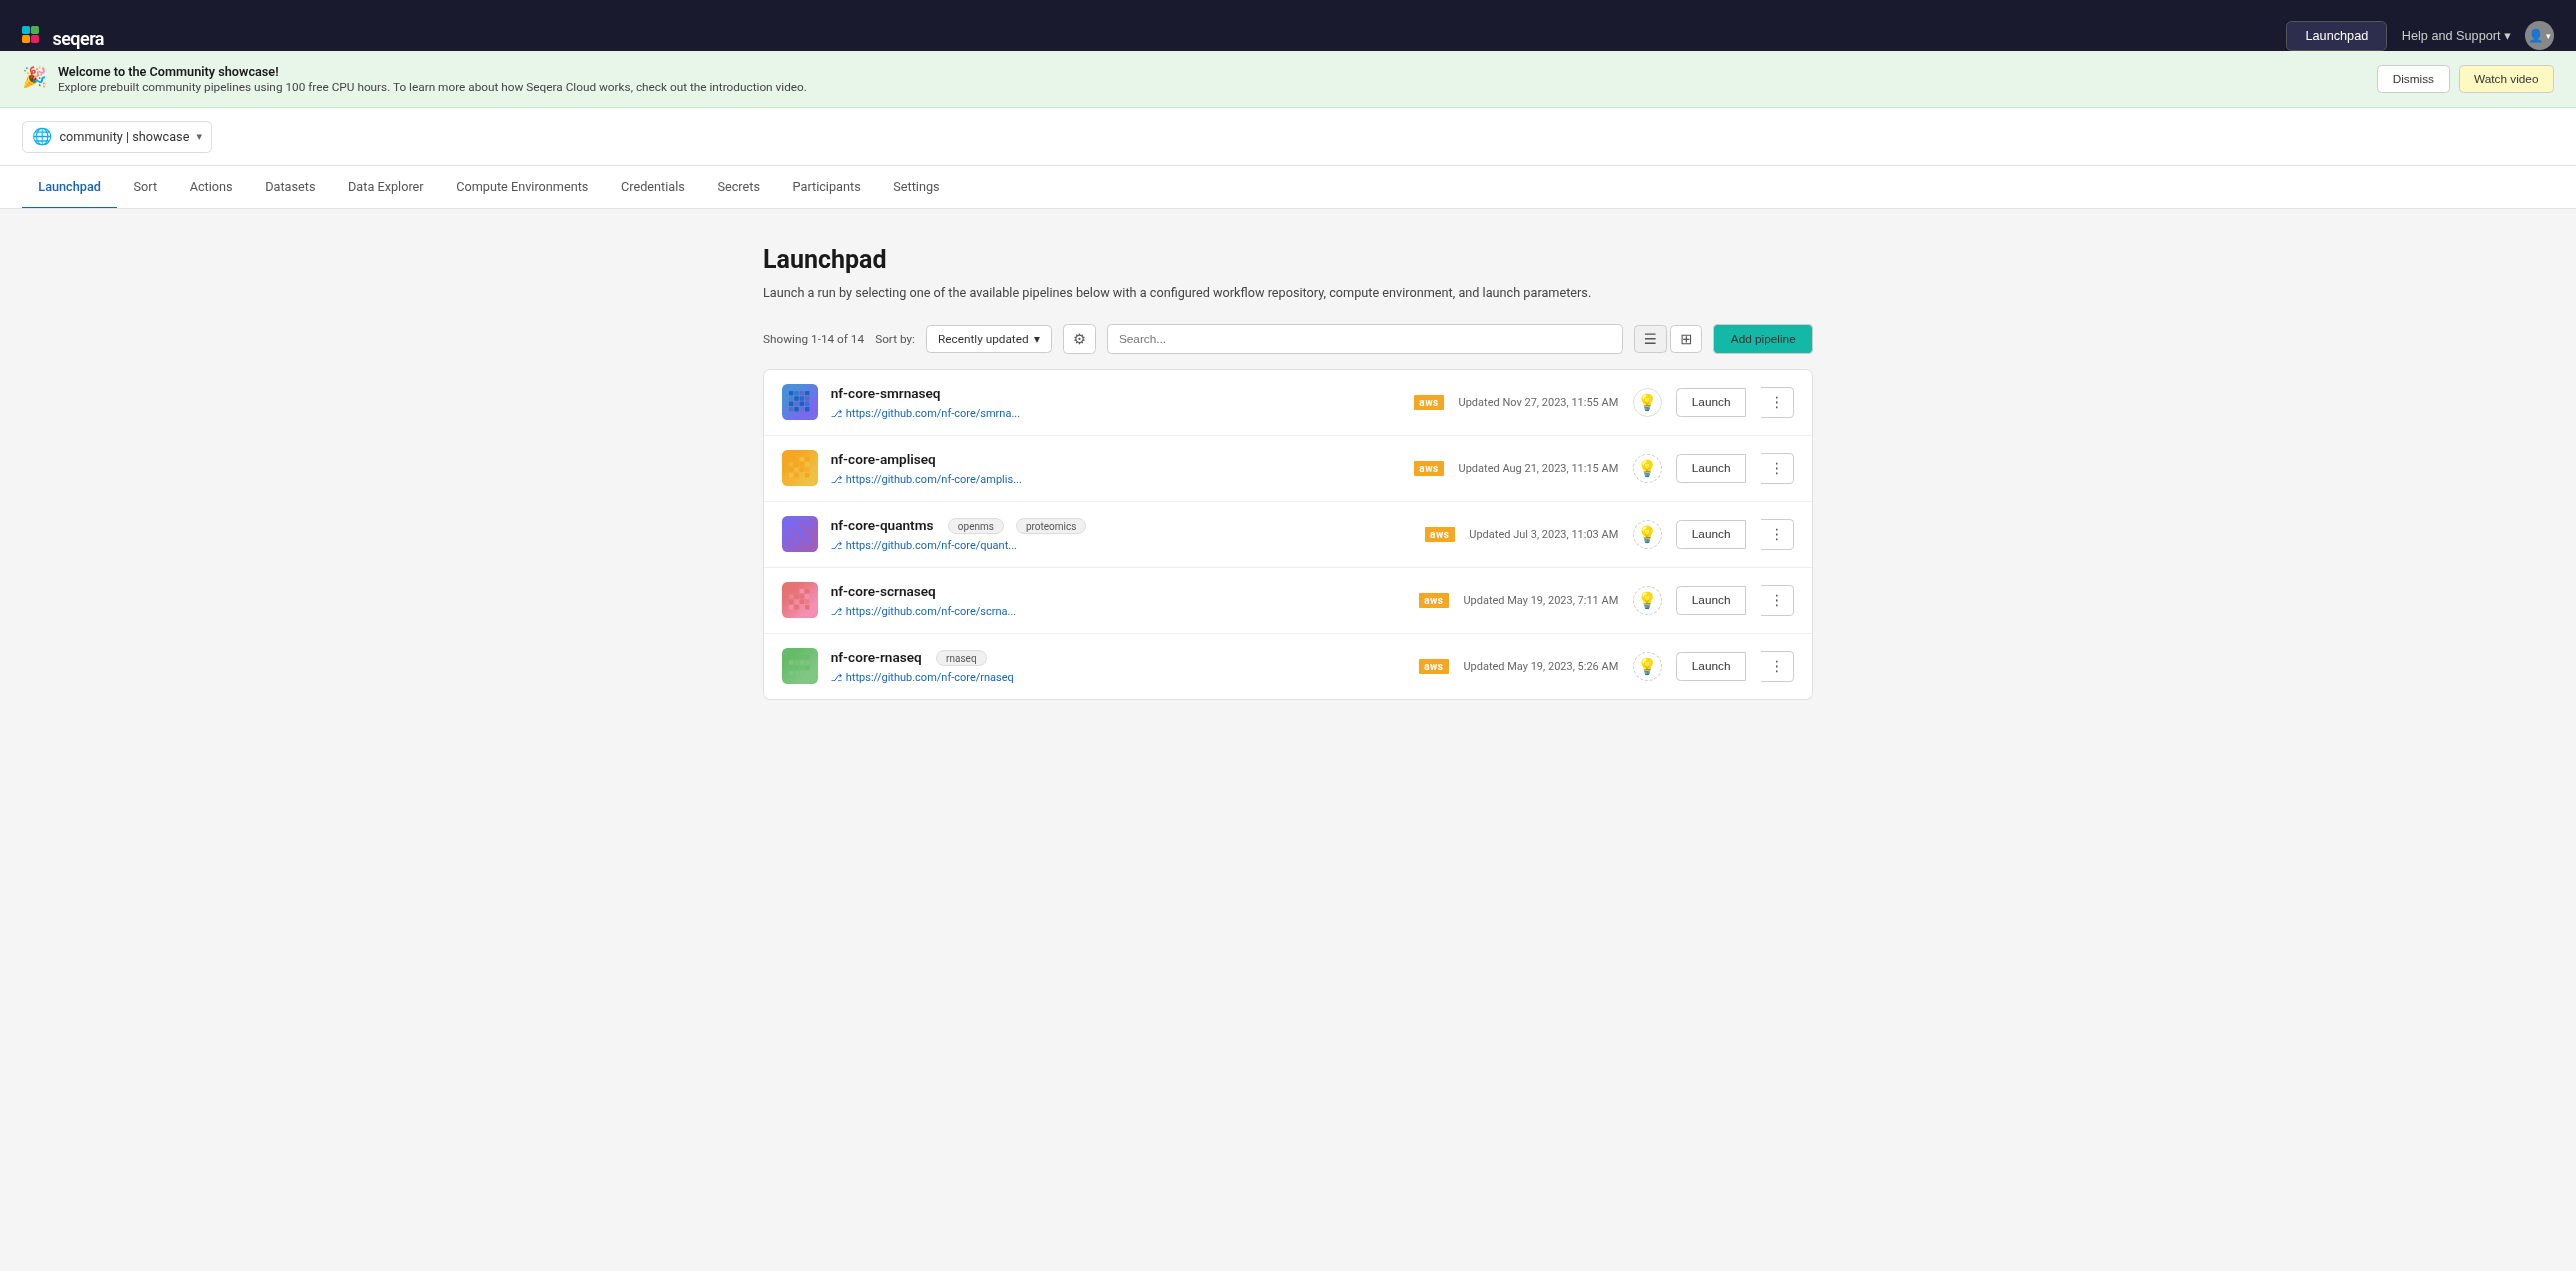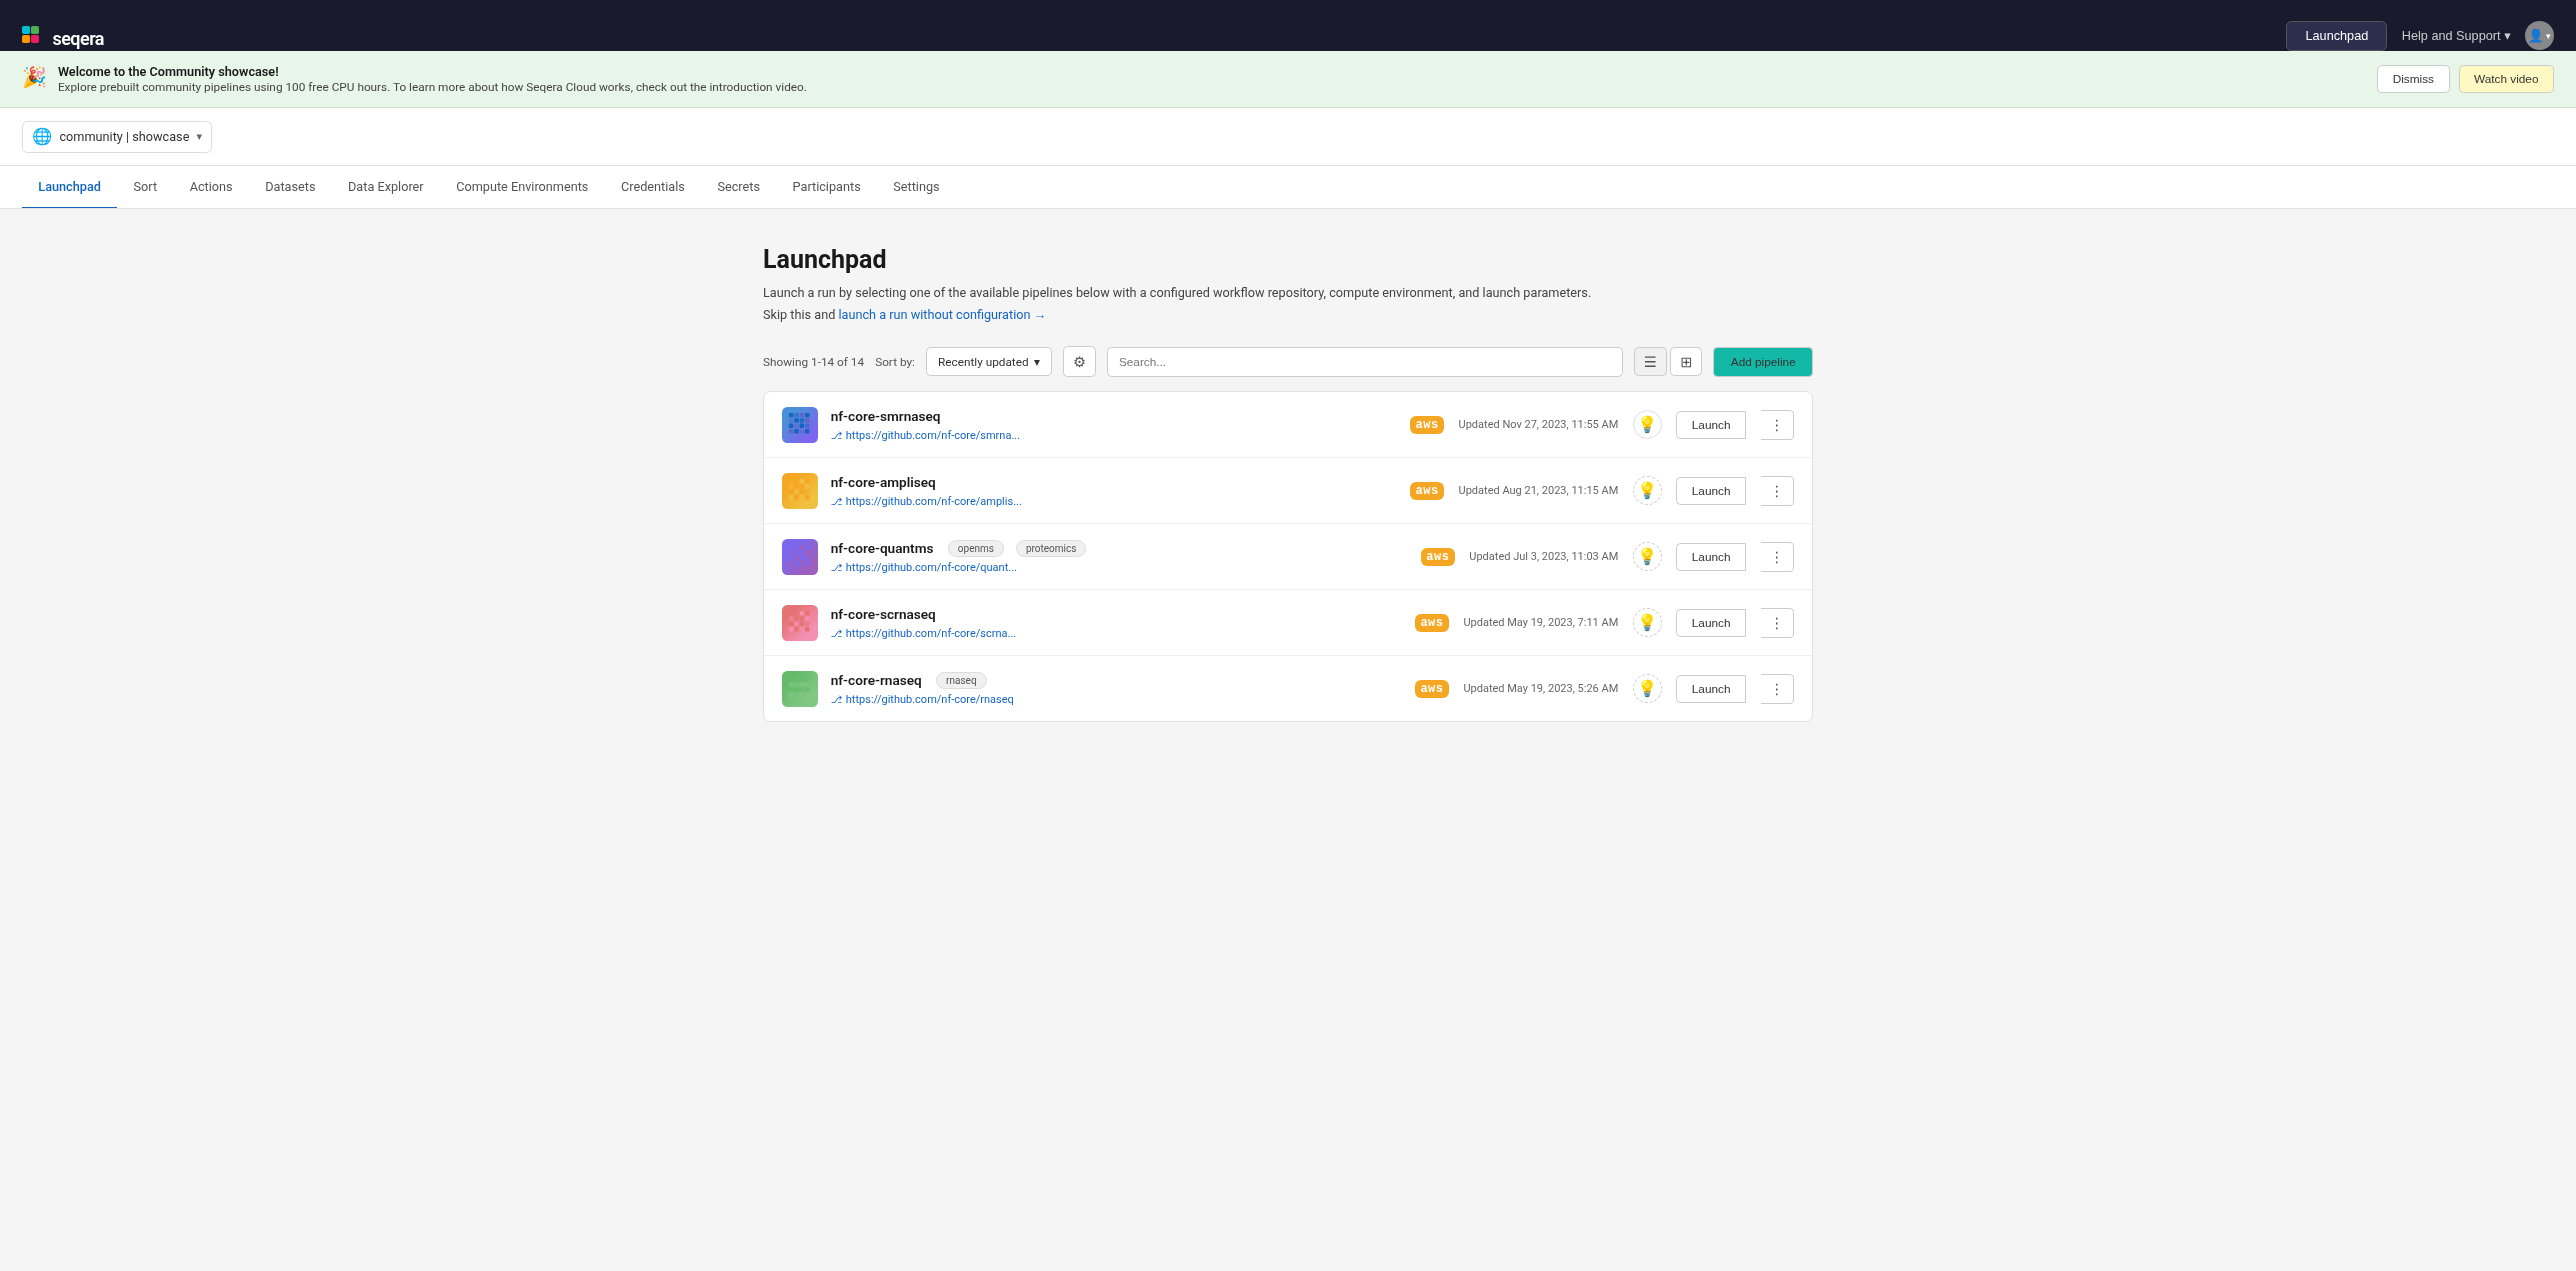--- a/index.html
+++ b/index.html
@@ -457,10 +457,6 @@
   <h1 class="page-title">Launchpad</h1>
   <p class="page-desc">
     <span>Launch a run by selecting one of the available pipelines below with a configured workflow repository, compute environment, and launch parameters.</span>
-  </p>
-  <p class="page-desc">
-    <span>Skip this and</span>
-    <a class="launch-link">launch a run without configuration →</a>
   </p>
 
   <div class="toolbar">

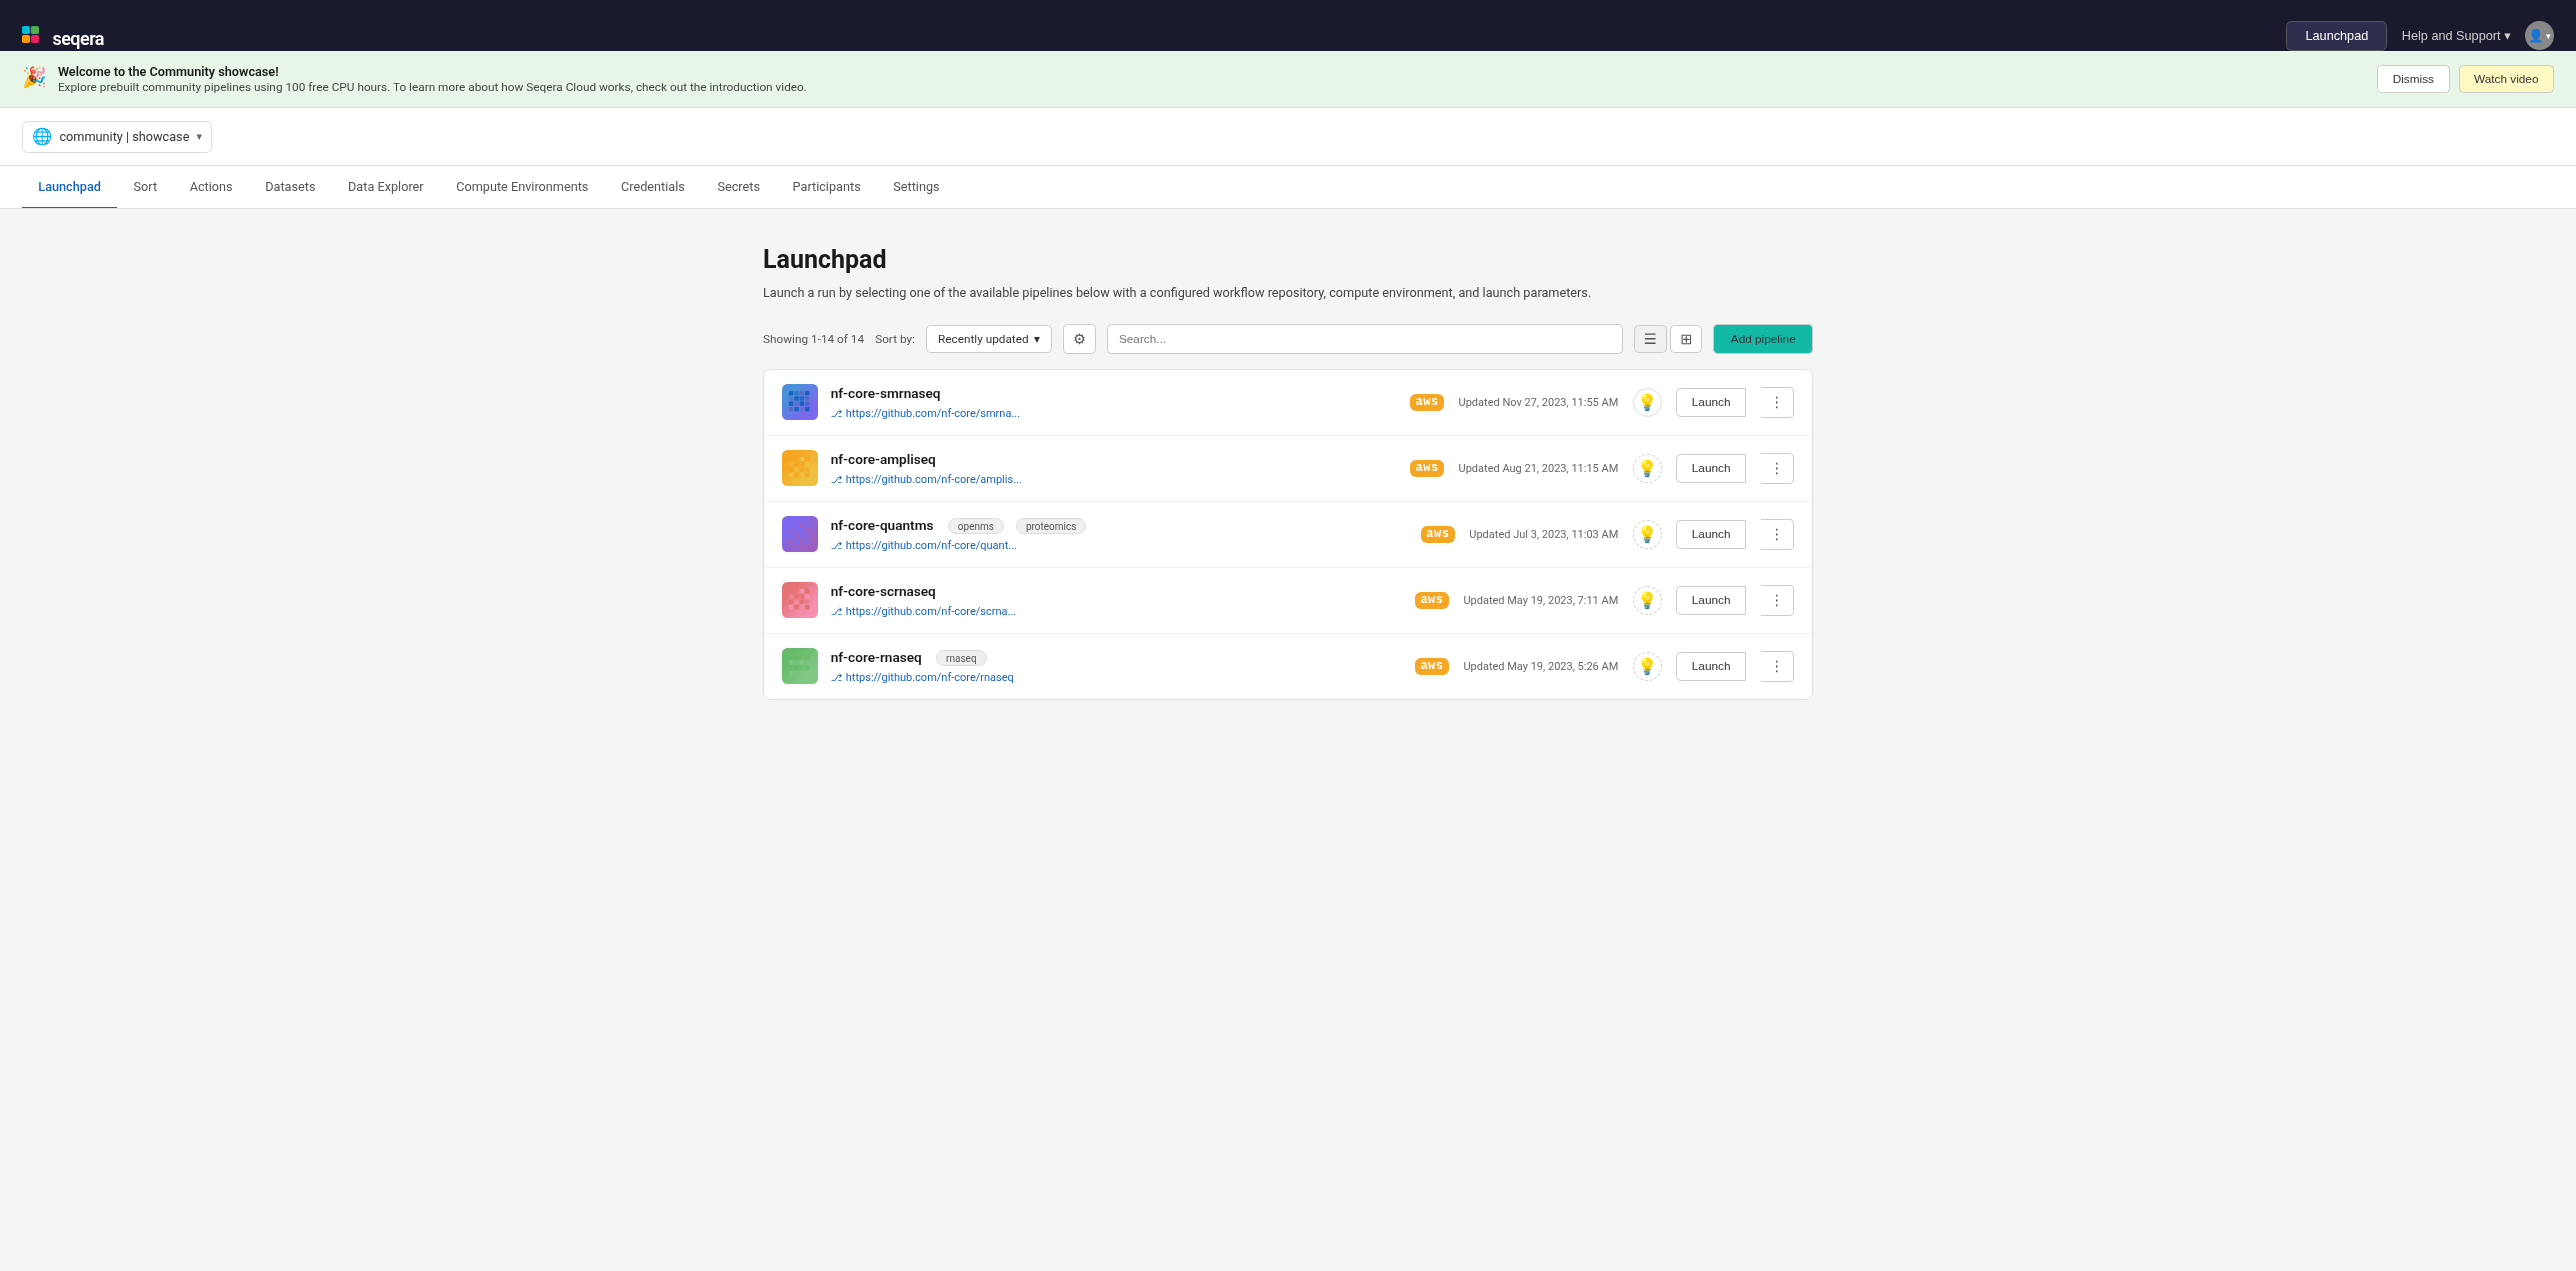--- a/index.html
+++ b/index.html
@@ -335,12 +335,11 @@
     .aws-badge {
       background: #f5a623;
       color: #fff;
-      font-size: 12px;
+      font-size: 10px;
       font-weight: 700;
       padding: 1.8px 5.4px;
-      border-radius: 6px;
+      border-radius: 1px;
       letter-spacing: 0.5px;
-      font-family: Liberation Mono, monospace;
     }
     .updated-text {
       font-size: 11px;

